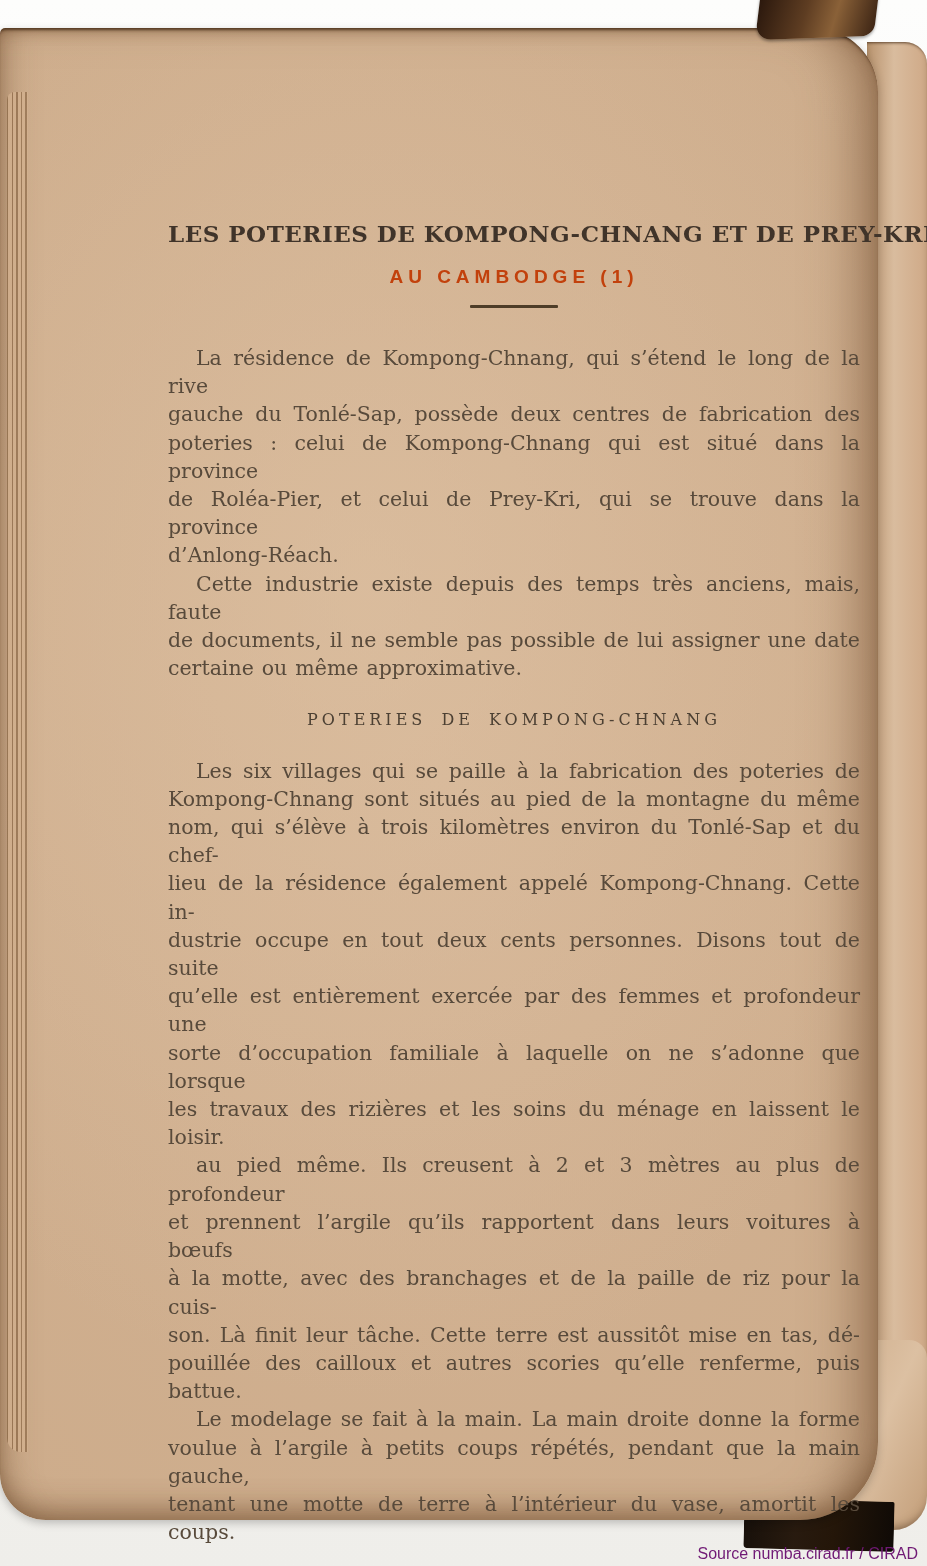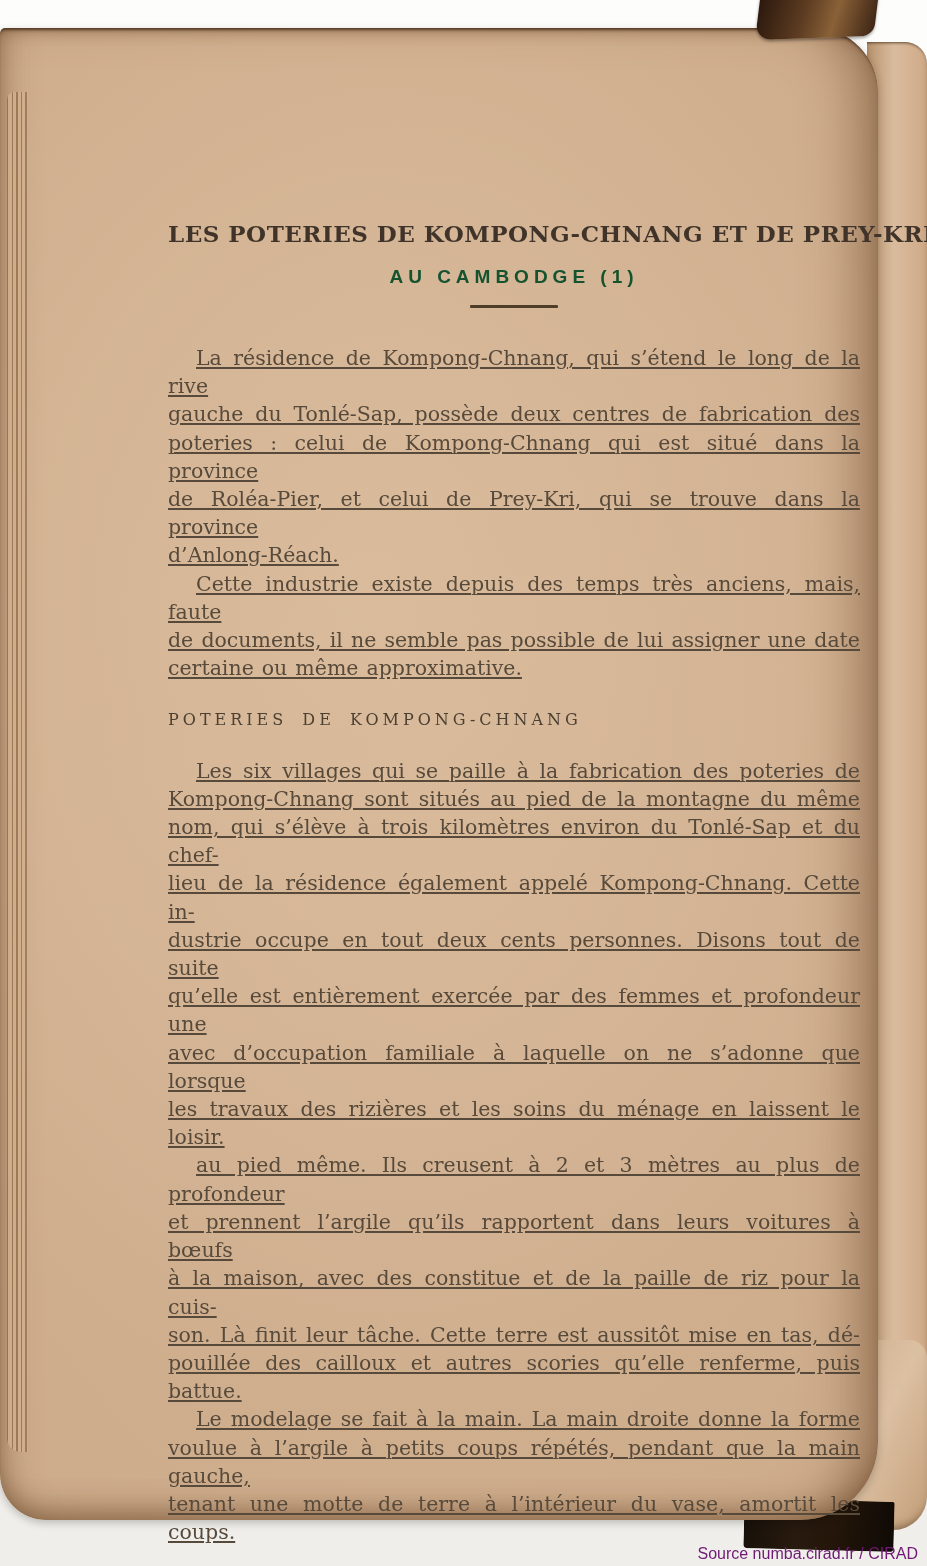--- a/index.html
+++ b/index.html
@@ -66,7 +66,7 @@
   }
   .title2{
     text-align:center;font-family:"Liberation Sans",sans-serif;font-weight:600;
-    font-size:19px;letter-spacing:5px;color:#14532d;margin-top:19px;
+    font-size:19px;letter-spacing:5px;color:#c2410c;margin-top:19px;
   }
   .title-rule{
     width:88px;height:3px;background:#4e3d28;margin:17px auto 0 auto;border-radius:1px;

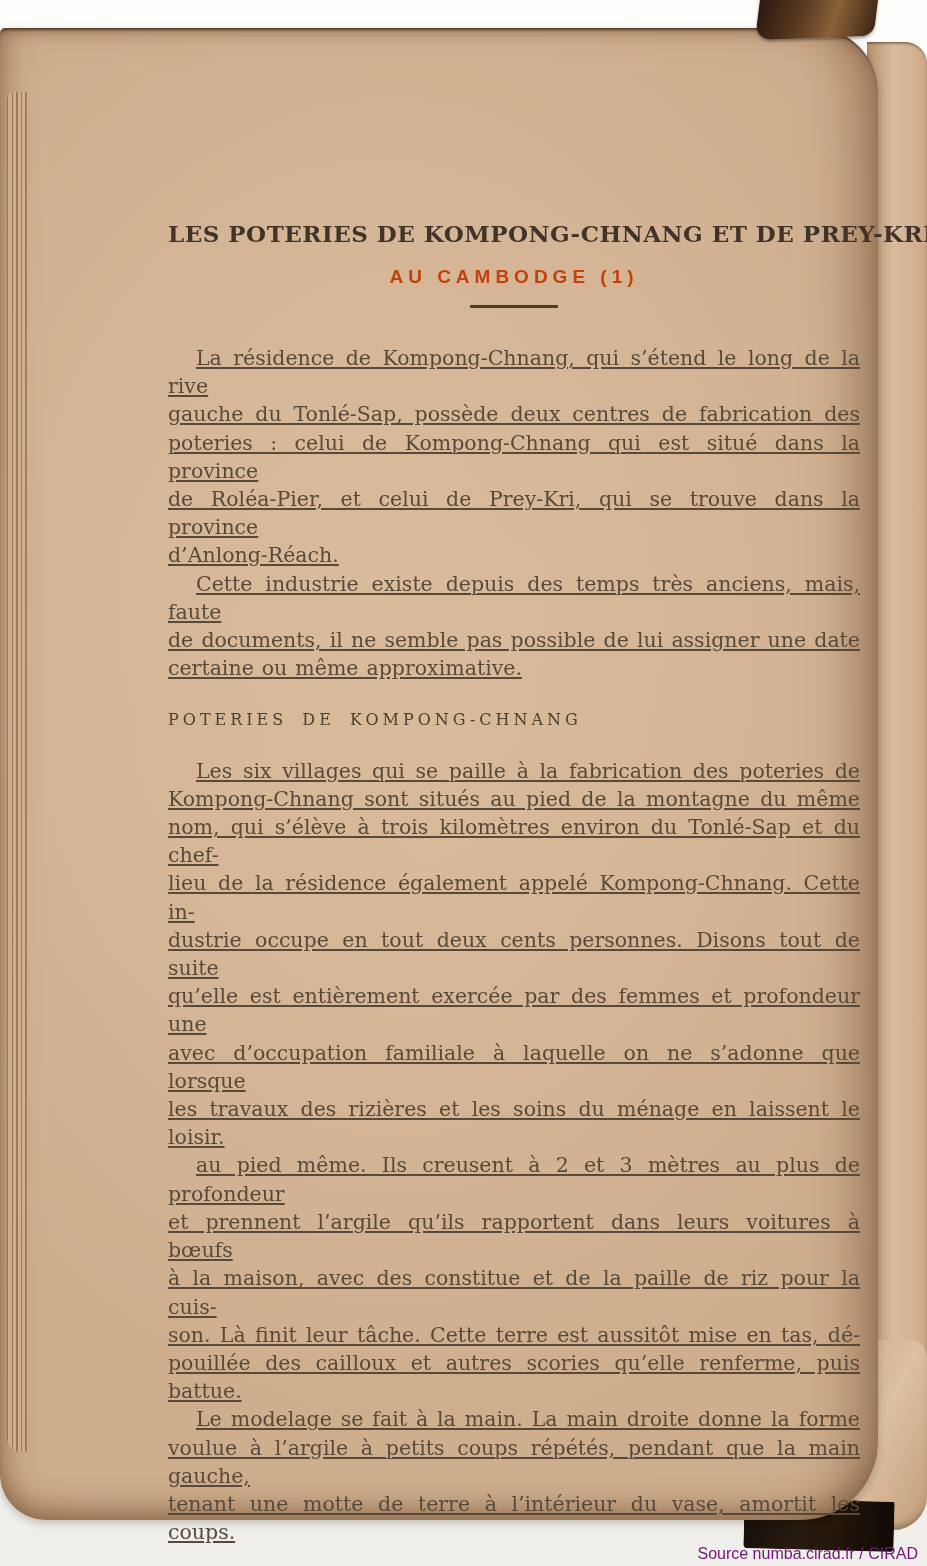--- a/index.html
+++ b/index.html
@@ -73,7 +73,7 @@
   }
   .body-copy{margin-top:36px;font-size:20.5px;line-height:28.2px;word-spacing:1.5px;}
   .plines .line{
-    text-align:justify;text-align-last:justify;text-decoration:underline;
+    text-align:justify;text-align-last:justify;
   }
   .plines .line:first-of-type{text-indent:28px;}
   .plines .line:last-child{text-align-last:auto;}

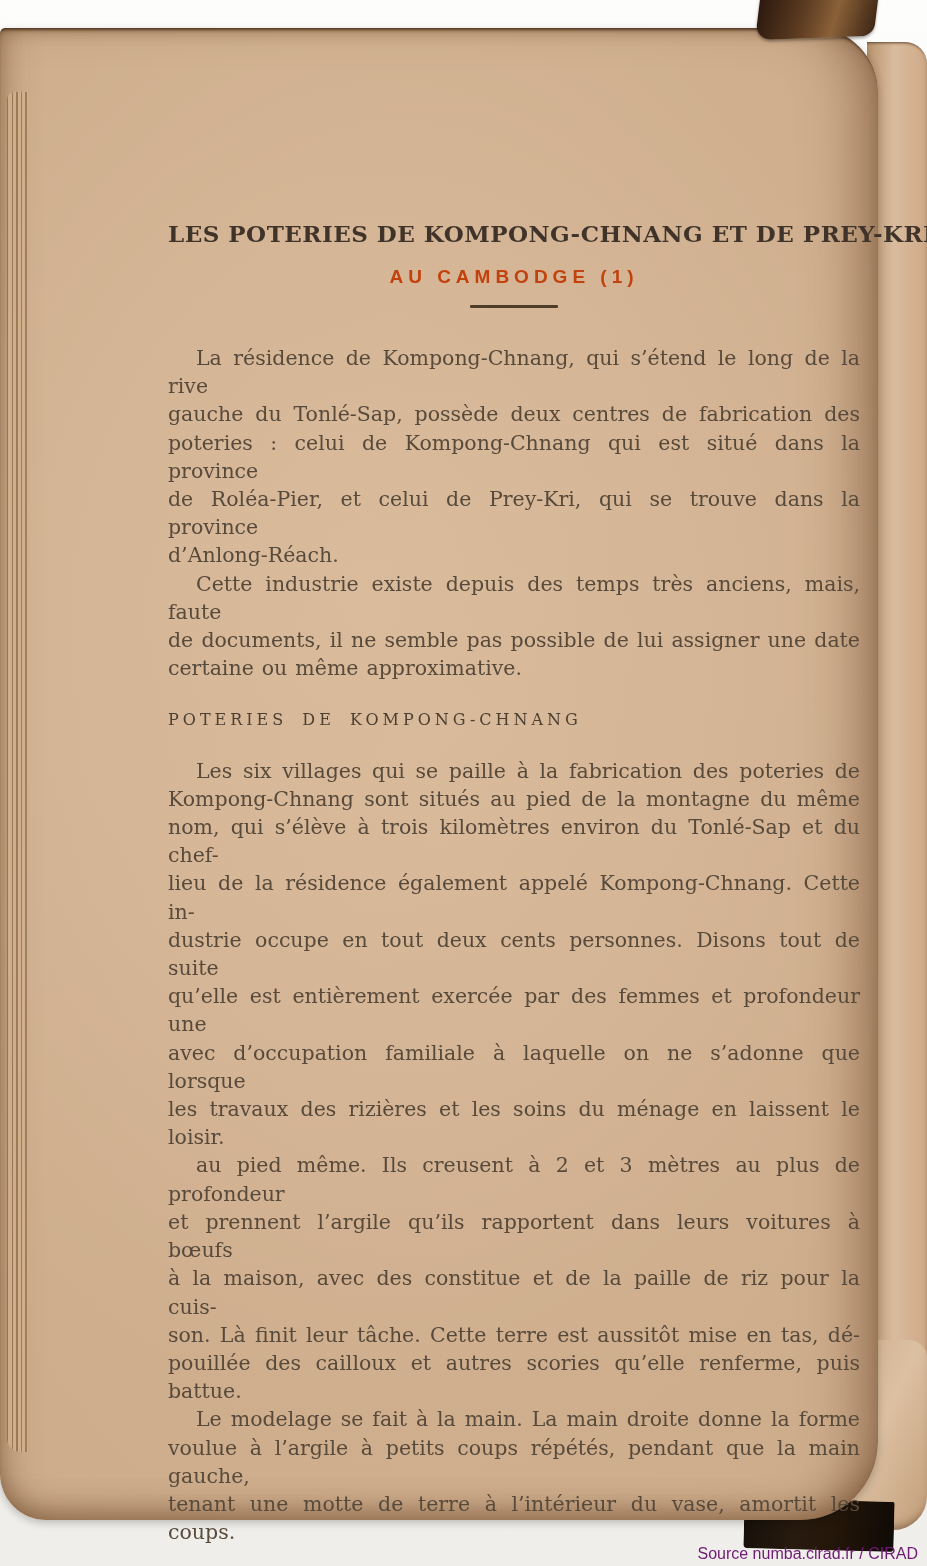--- a/index.html
+++ b/index.html
@@ -78,7 +78,7 @@
   .plines .line:first-of-type{text-indent:28px;}
   .plines .line:last-child{text-align-last:auto;}
   .section-heading{
-    font-size:16px;letter-spacing:4px;color:#4c4033;
+    text-align:center;font-size:16px;letter-spacing:4px;color:#4c4033;
     margin:24px 0 22px 0;word-spacing:6px;
   }
   

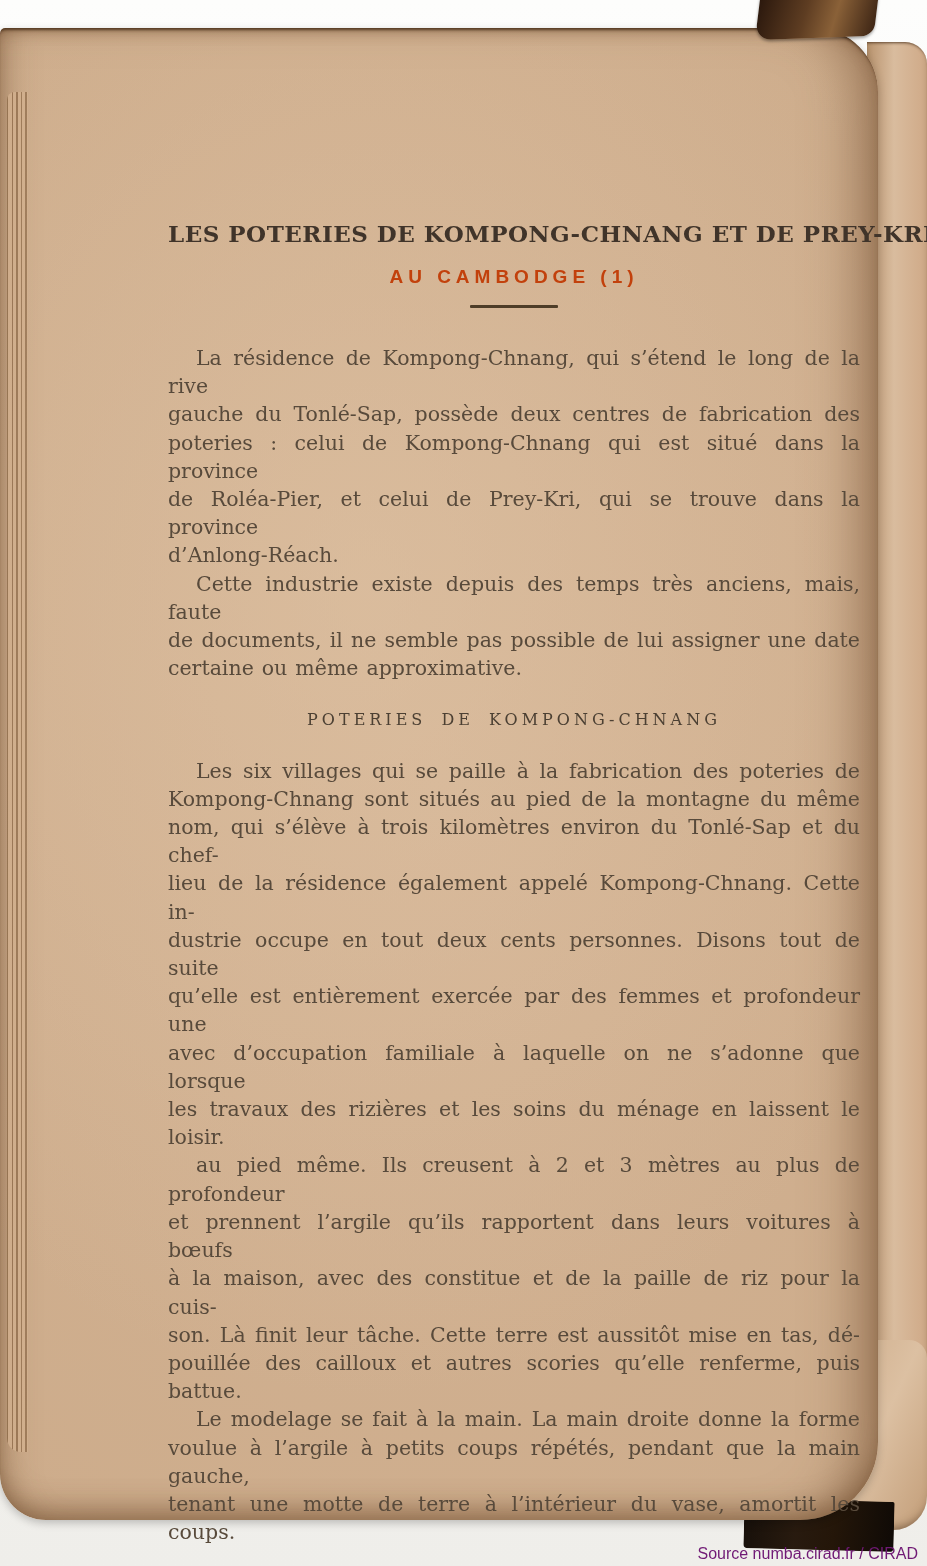--- a/index.html
+++ b/index.html
@@ -130,7 +130,7 @@
         <div class="line">lieu de la résidence également appelé Kompong-Chnang. Cette in-</div>
         <div class="line">dustrie occupe en tout deux cents personnes. Disons tout de suite</div>
         <div class="line">qu’elle est entièrement exercée par des femmes et profondeur une</div>
-        <div class="line">avec d’occupation familiale à laquelle on ne s’adonne que lorsque</div>
+        <div class="line">sorte d’occupation familiale à laquelle on ne s’adonne que lorsque</div>
         <div class="line">les travaux des rizières et les soins du ménage en laissent le loisir.</div>
       </div>
     <div class="plines">

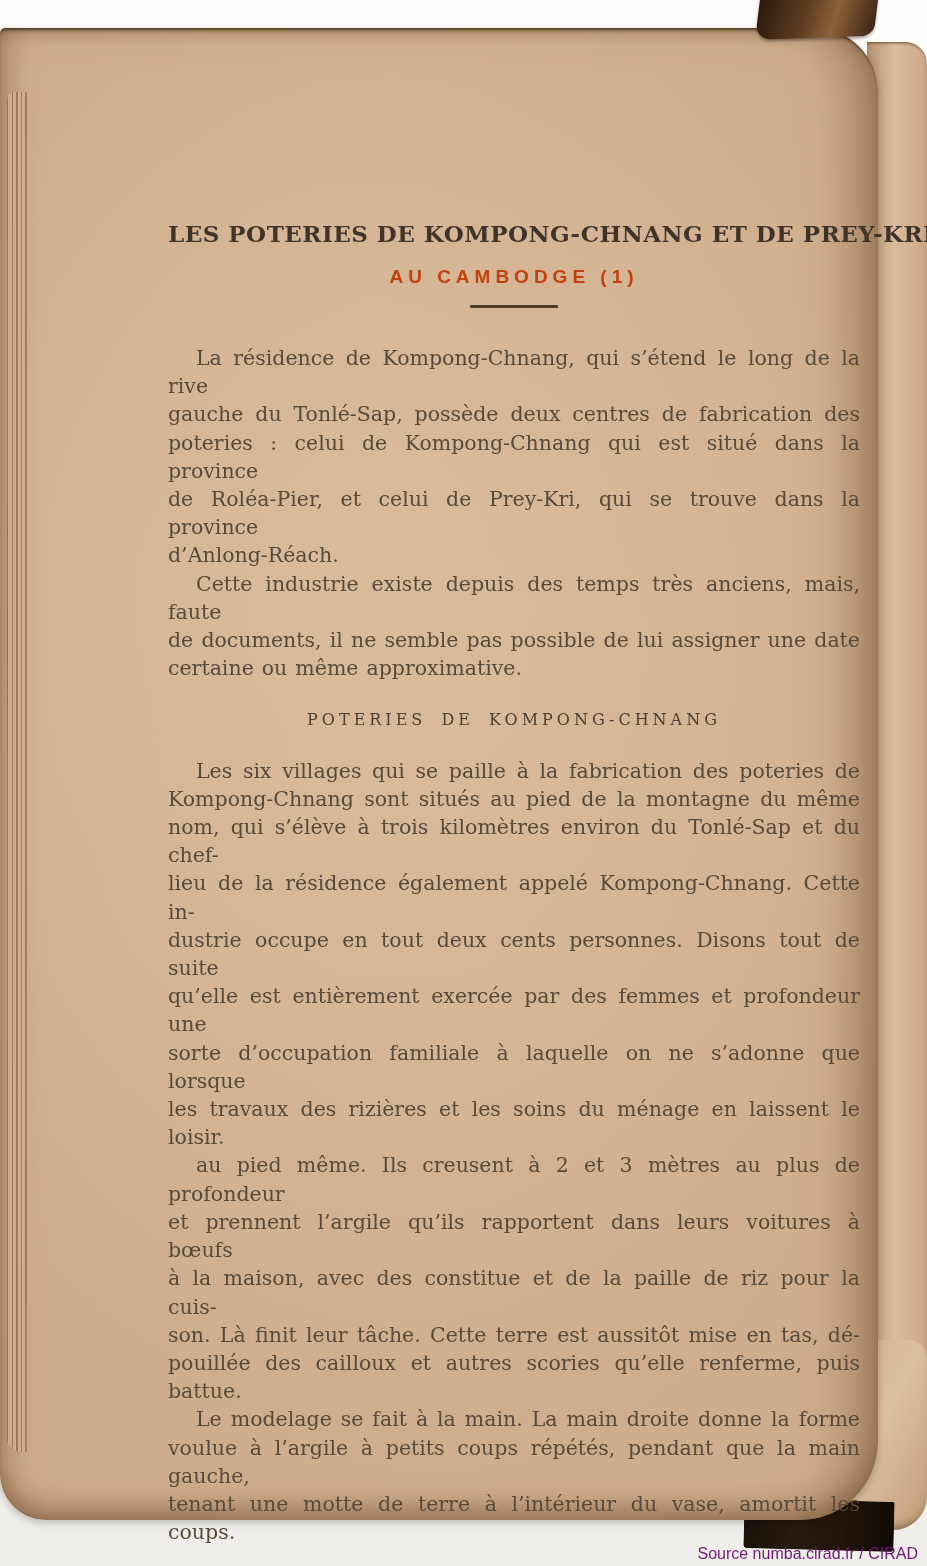--- a/index.html
+++ b/index.html
@@ -137,7 +137,7 @@
 
         <div class="line">au pied même. Ils creusent à 2 et 3 mètres au plus de profondeur</div>
         <div class="line">et prennent l’argile qu’ils rapportent dans leurs voitures à bœufs</div>
-        <div class="line">à la maison, avec des constitue et de la paille de riz pour la cuis-</div>
+        <div class="line">à la motte, avec des branchages et de la paille de riz pour la cuis-</div>
         <div class="line">son. Là finit leur tâche. Cette terre est aussitôt mise en tas, dé-</div>
         <div class="line">pouillée des cailloux et autres scories qu’elle renferme, puis battue.</div>
       </div>

